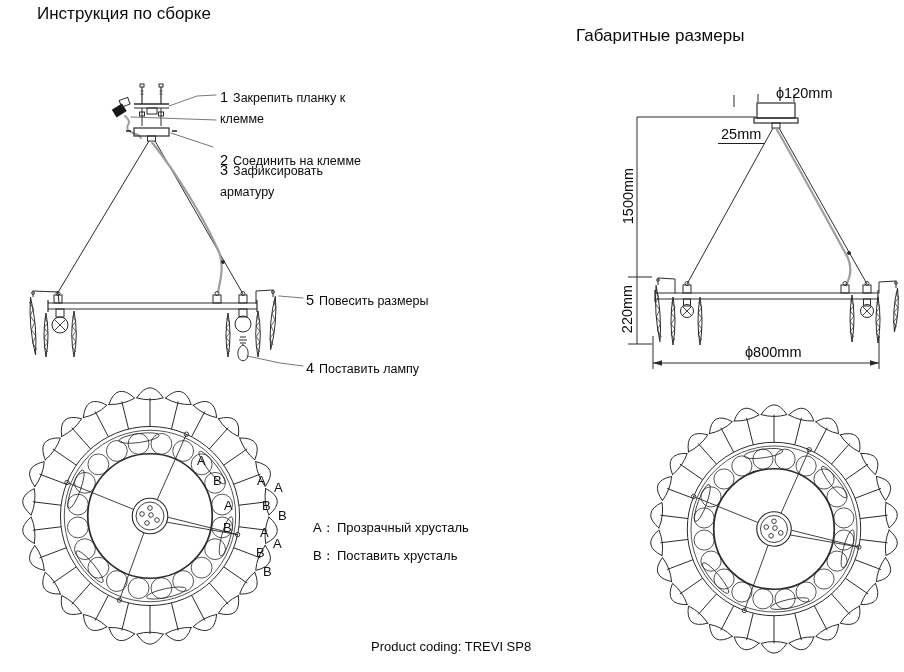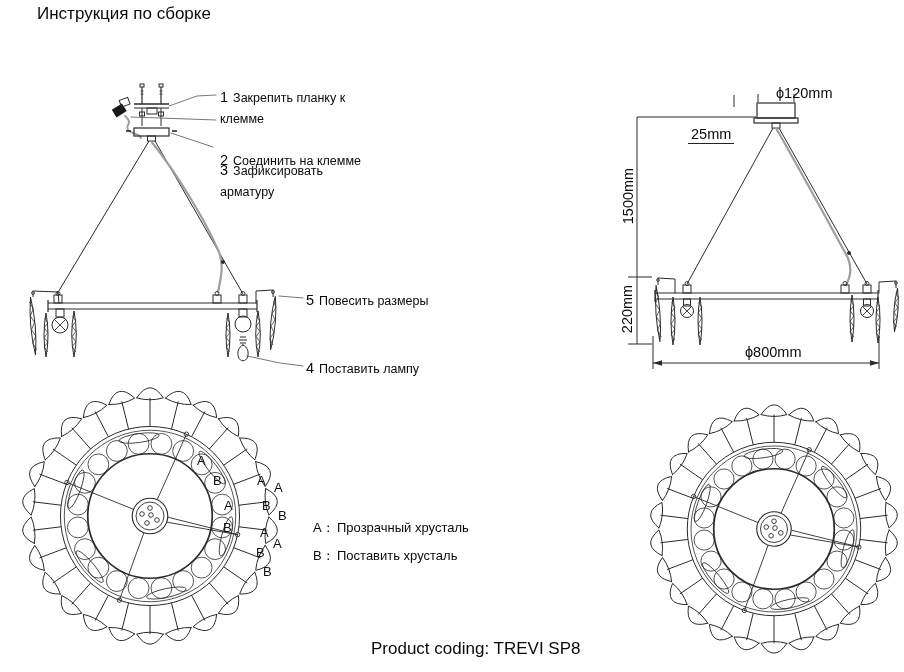--- a/index.html
+++ b/index.html
@@ -357,6 +357,7 @@
     </svg>
 
   <div class="t title" style="left:8px;top:4px">Инструкция по сборке</div>
+  <div class="t title" style="left:547px;top:26px">Габаритные размеры</div>
 
   <div class="t step" style="left:220px;top:89px">
     <span class="num">1</span><span>Закрепить планку к</span>

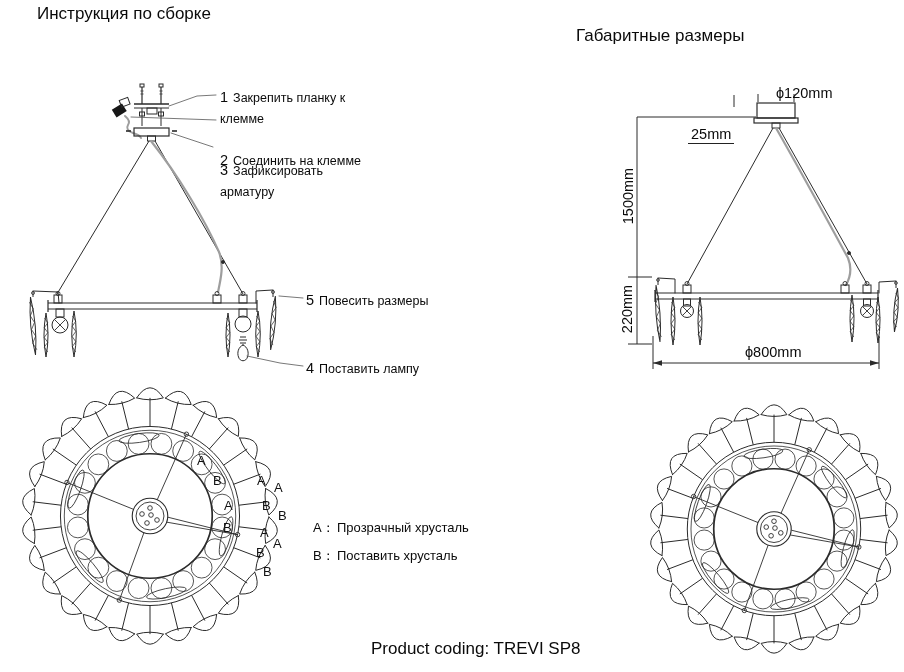--- a/index.html
+++ b/index.html
@@ -12,7 +12,7 @@
   .step .num{font-size:14.5px;margin-right:5px;}
   .dim{font-size:14.5px;}
   .dim.rot{transform:rotate(-90deg);transform-origin:center center;width:60px;text-align:center;}
-  .dim.underl{border-bottom:1.3px solid #222;padding:0 3px 1px 3px;}
+  .dim.underl{border-bottom:1.3px solid #222;padding:0 3px 1px 3px;margin-left:30px;}
   .legend{font-size:13px;}
   .legend .k{display:inline-block;width:24px;}
   .product{font-size:17px;}

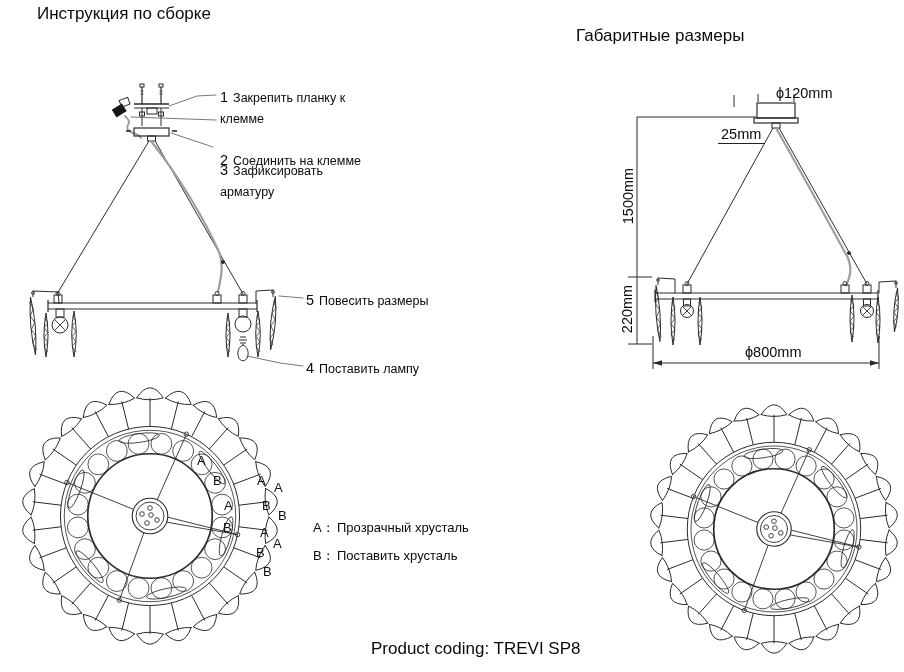--- a/index.html
+++ b/index.html
@@ -15,7 +15,7 @@
   .dim.underl{border-bottom:1.3px solid #222;padding:0 3px 1px 3px;margin-left:30px;}
   .legend{font-size:13px;}
   .legend .k{display:inline-block;width:24px;}
-  .product{font-size:17px;}
+  .product{font-size:13px;}
   text.ab{font-size:13px;fill:#111;font-family:"Liberation Sans",sans-serif;}
 </style>
 </head>

